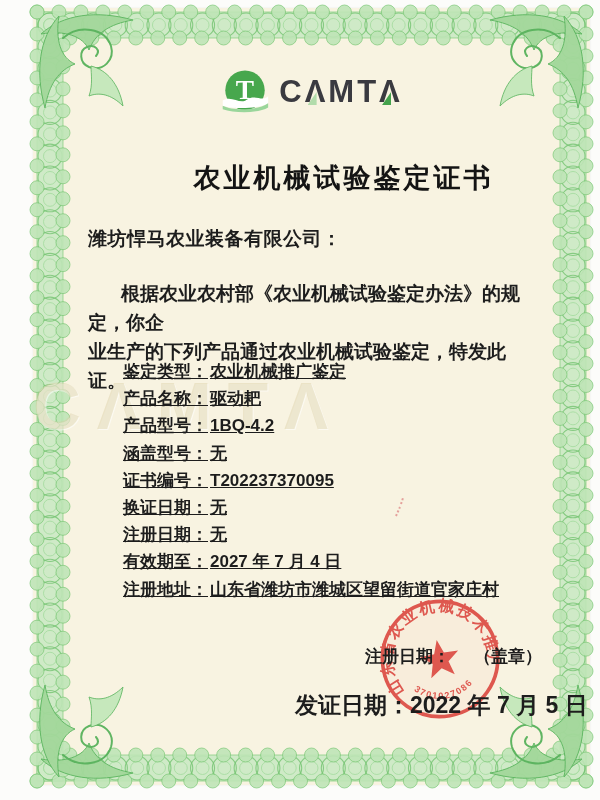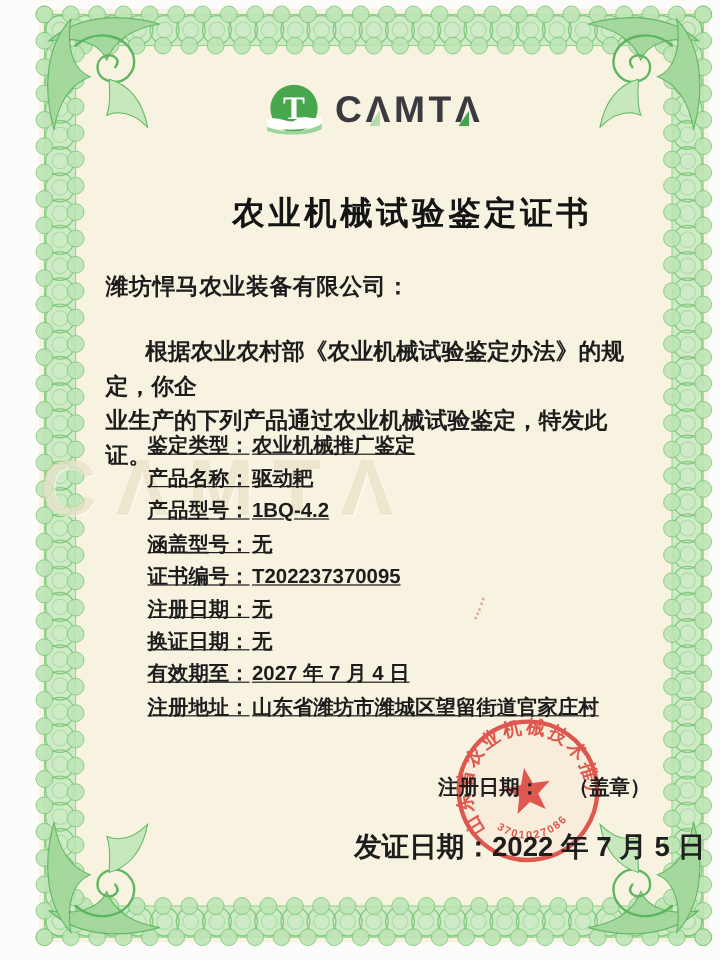--- a/index.html
+++ b/index.html
@@ -641,8 +641,8 @@
       <div class="frow"><span class="flabel">产品型号：</span><span class="fvalue">1BQ-4.2</span></div>
       <div class="frow"><span class="flabel">涵盖型号：</span><span class="fvalue">无</span></div>
       <div class="frow"><span class="flabel">证书编号：</span><span class="fvalue">T202237370095</span></div>
+      <div class="frow"><span class="flabel">换证日期：</span><span class="fvalue">无</span></div>
       <div class="frow"><span class="flabel">注册日期：</span><span class="fvalue">无</span></div>
-      <div class="frow"><span class="flabel">换证日期：</span><span class="fvalue">无</span></div>
       <div class="frow"><span class="flabel">有效期至：</span><span class="fvalue">2027 年 7 月 4 日</span></div>
       <div class="frow"><span class="flabel">注册地址：</span><span class="fvalue">山东省潍坊市潍城区望留街道官家庄村</span></div>
     </div>

